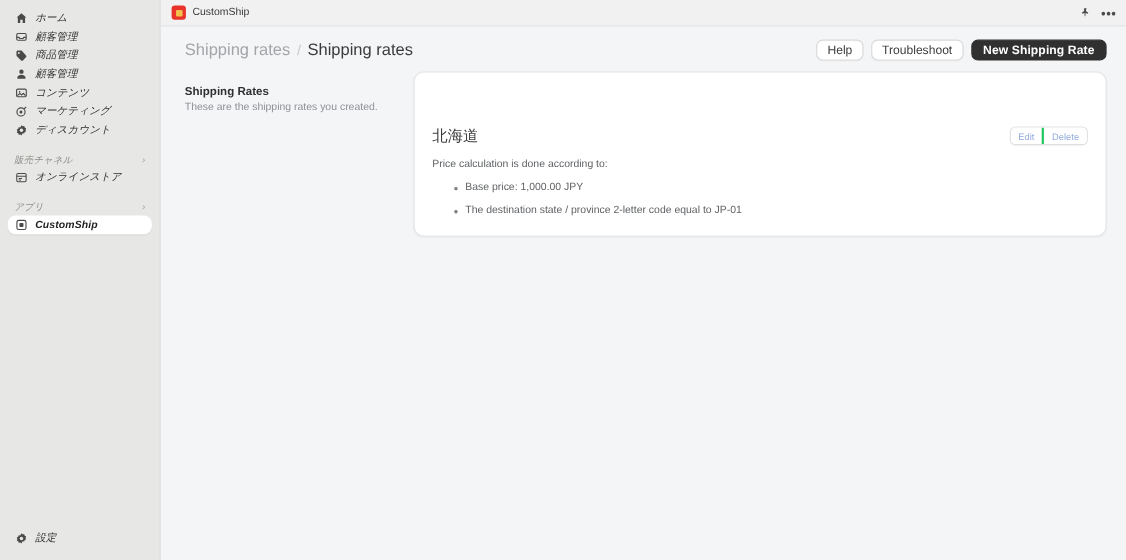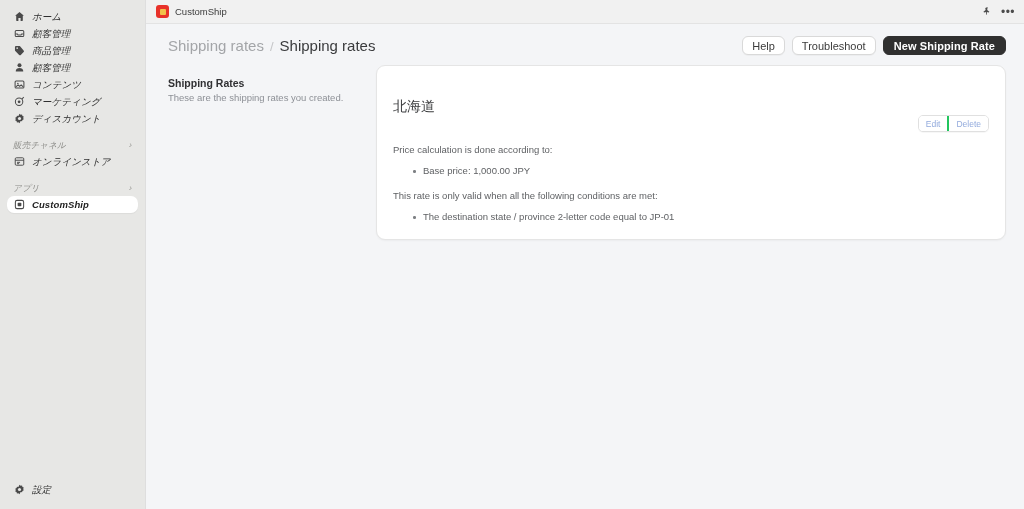--- a/index.html
+++ b/index.html
@@ -141,7 +141,7 @@
     position: relative;
     min-width: 0;
   }
-  .card-head { display: flex; align-items: center; }
+  .card-head { display: flex; align-items: flex-end; }
   .card-title { font-size: 14px; color: #3b3c3e; font-weight: 400; line-height: 18px; }
   .card-head-spacer { flex: 1 1 auto; }
   .segbtns {

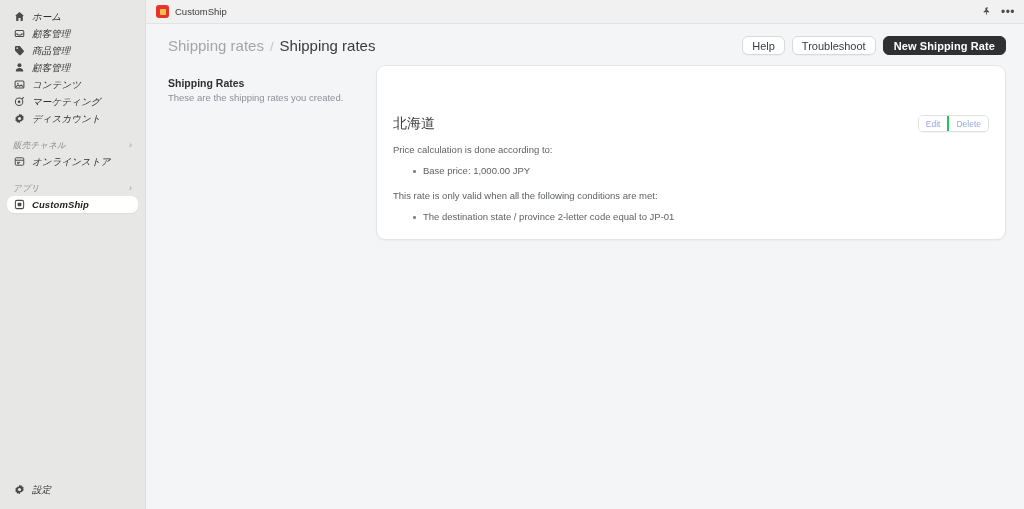--- a/index.html
+++ b/index.html
@@ -359,7 +359,6 @@
           <li>Base price: 1,000.00 JPY</li>
         </ul>
 
-        <div class="para">This rate is only valid when all the following conditions are met:</div>
         <ul class="blist">
           <li>The destination state / province 2-letter code equal to JP-01</li>
         </ul>

